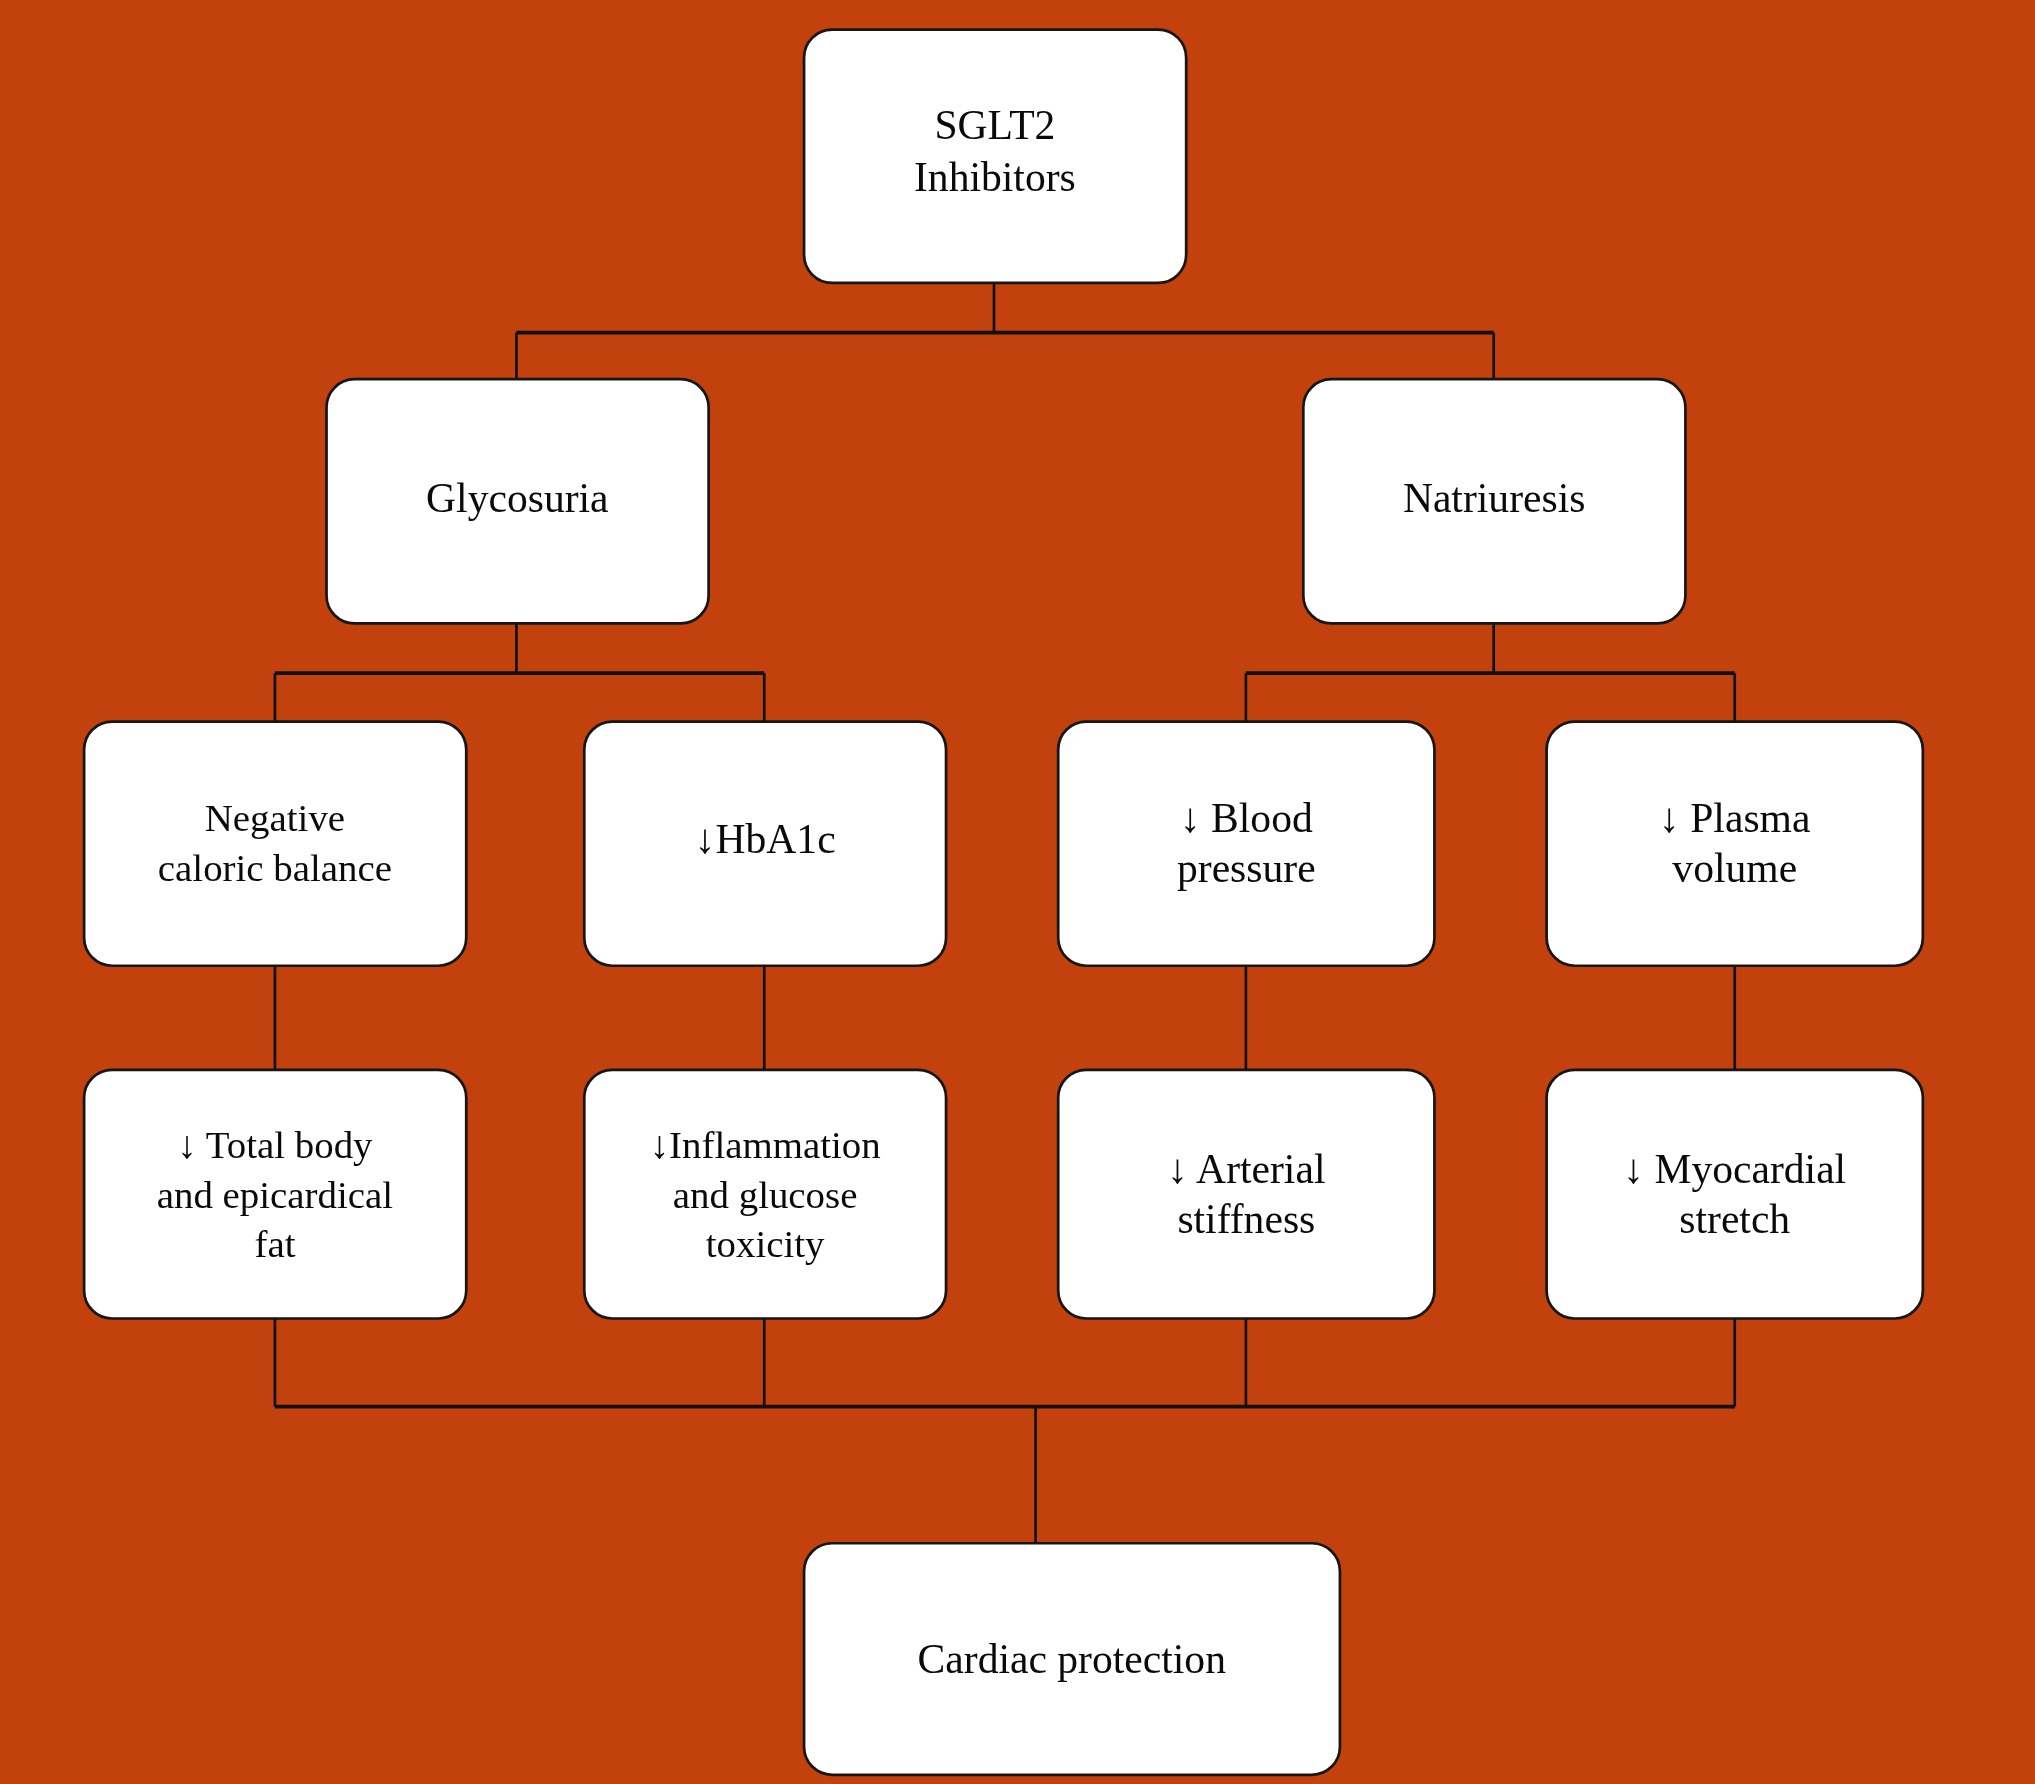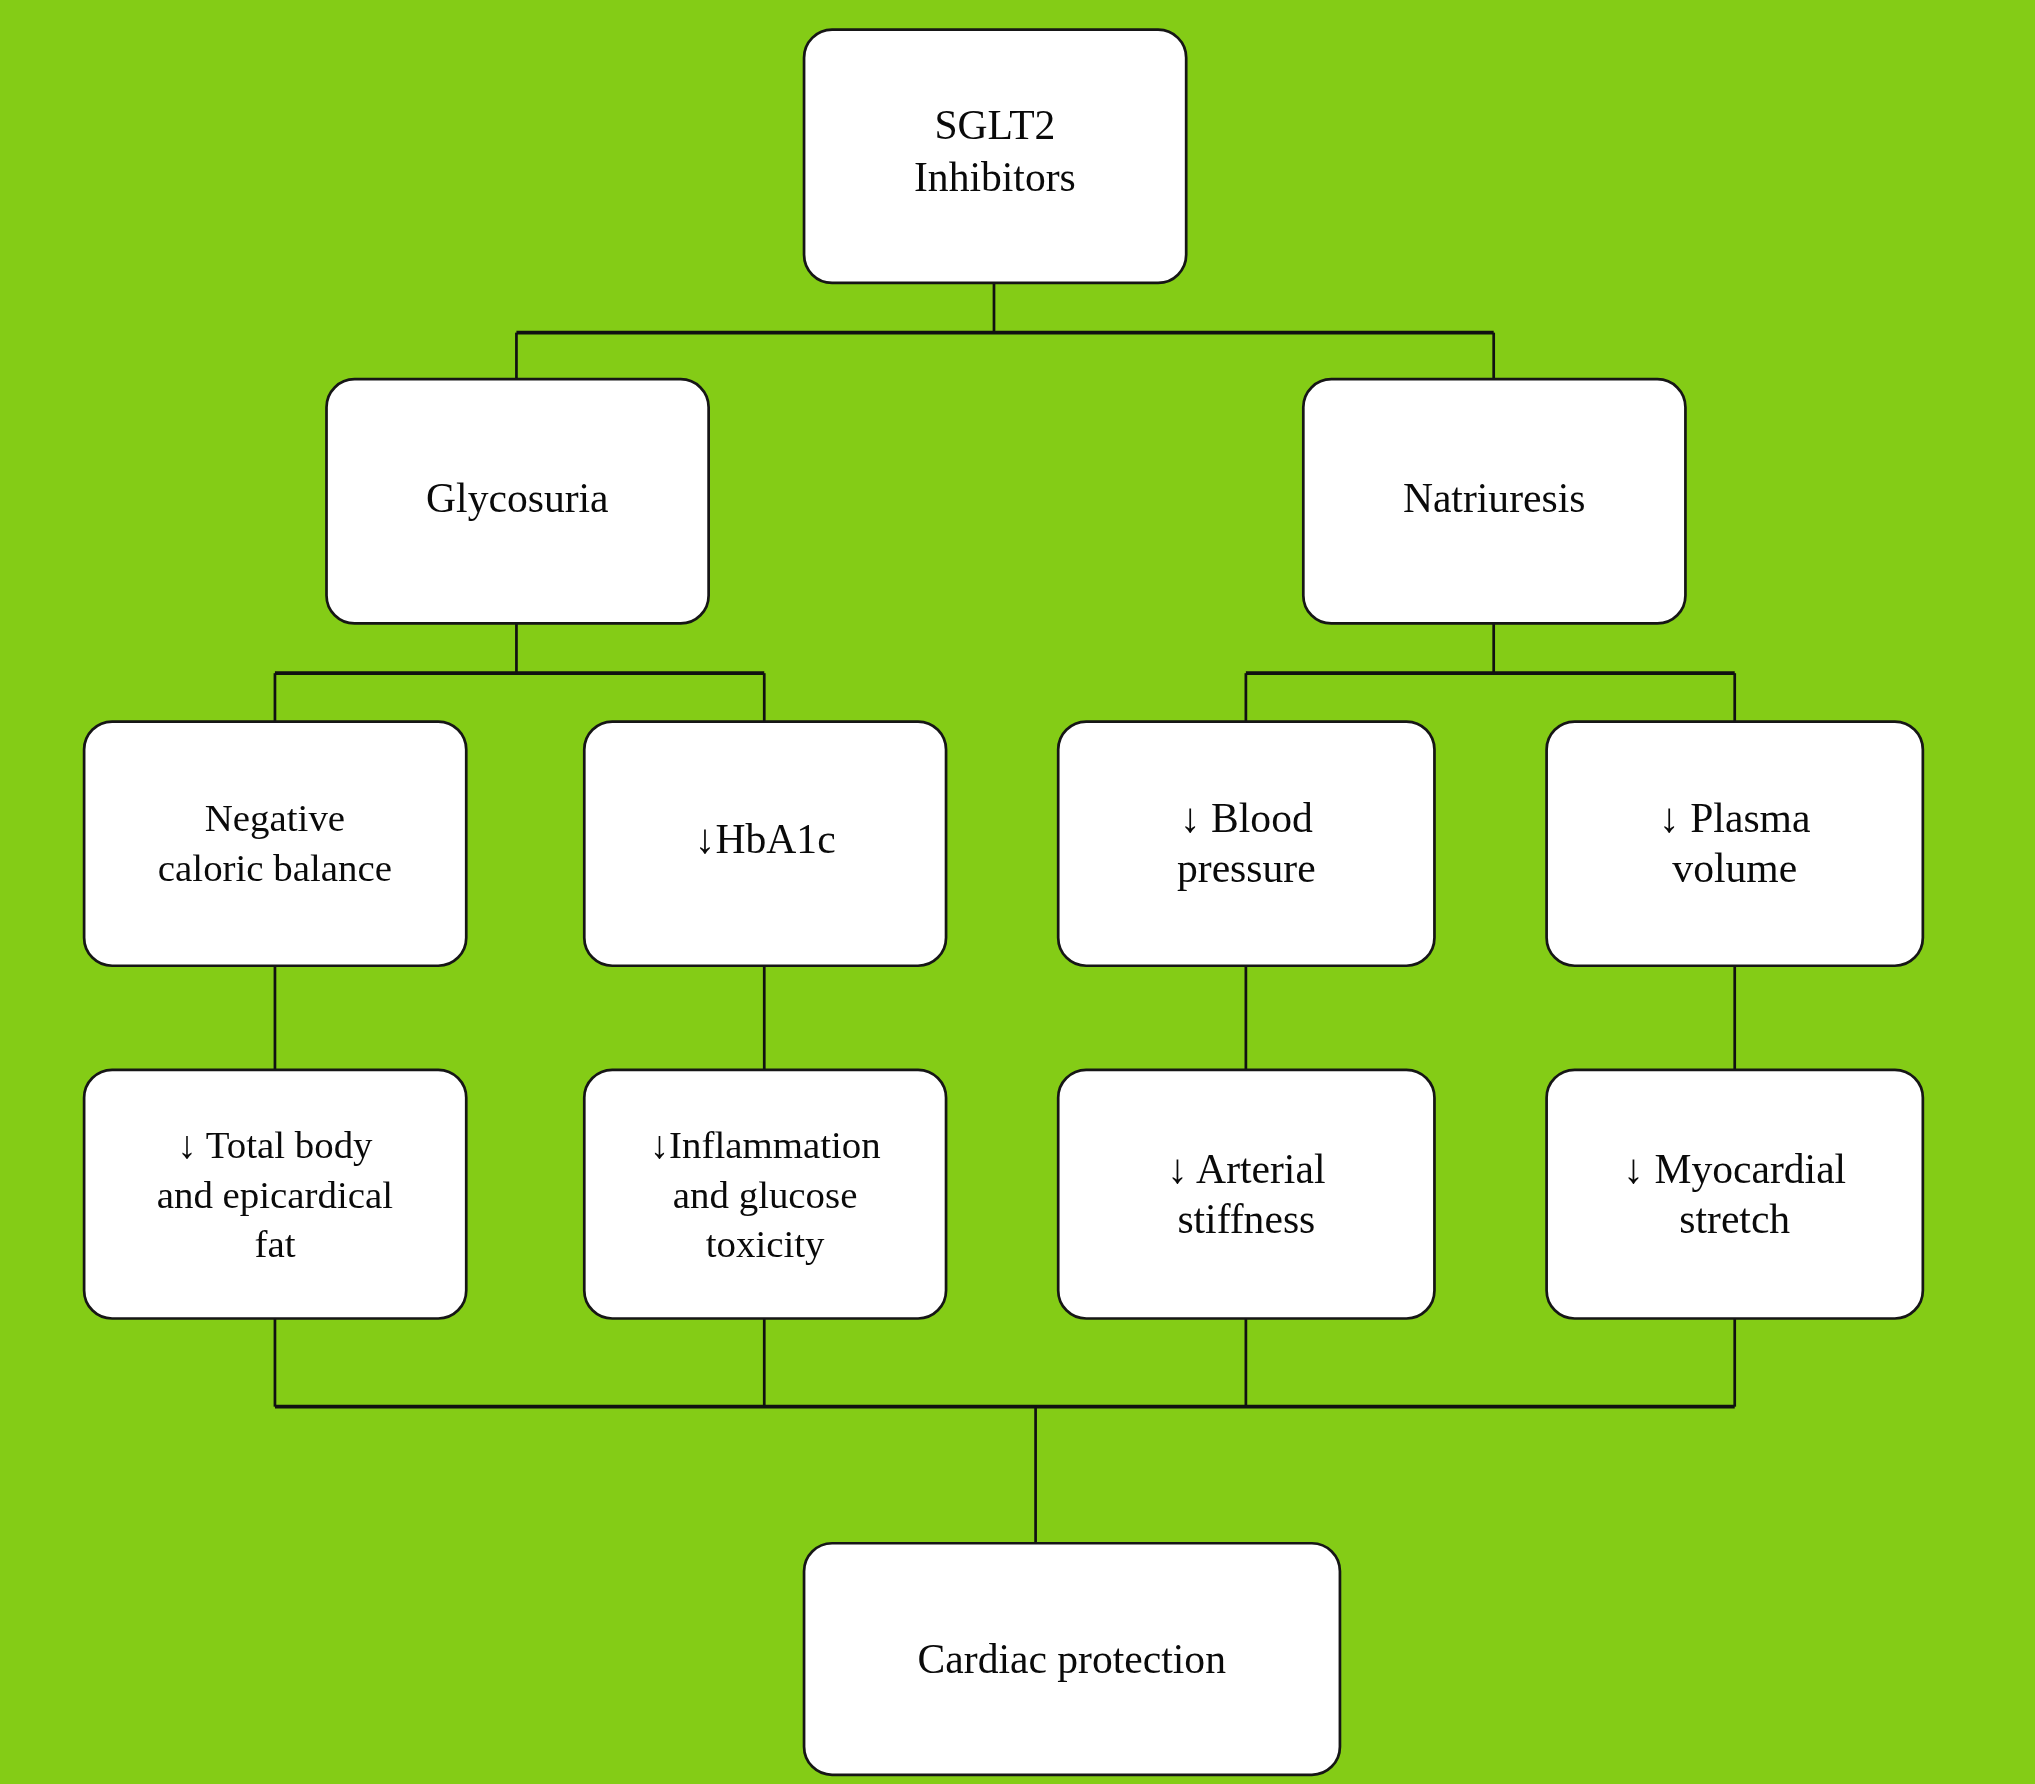--- a/index.html
+++ b/index.html
@@ -14,7 +14,7 @@
     position: relative;
     width: 2035px;
     height: 1785px;
-    background: #84cc16;
+    background: #c2410c;
     overflow: hidden;
   }
   #flow {

